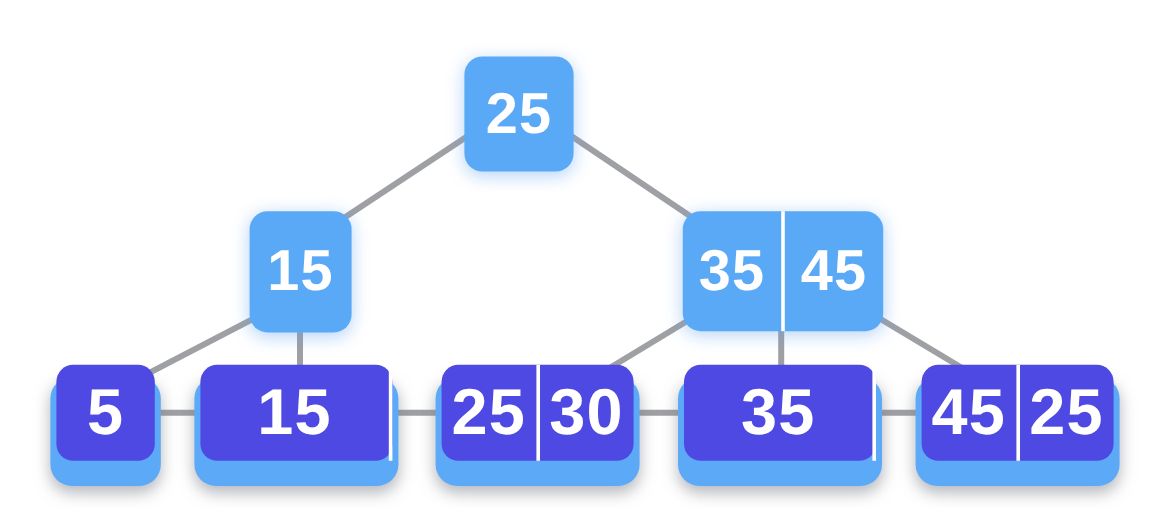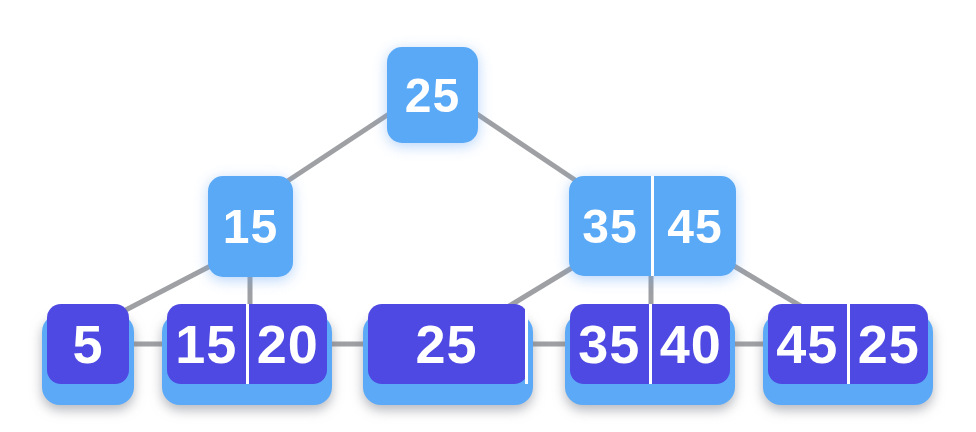--- a/index.html
+++ b/index.html
@@ -114,7 +114,6 @@
     <div class="leaf-front">
       <span class="key">15</span>
       <span class="vdiv"></span>
-      <span class="key">20</span>
     </div>
   </div>
 

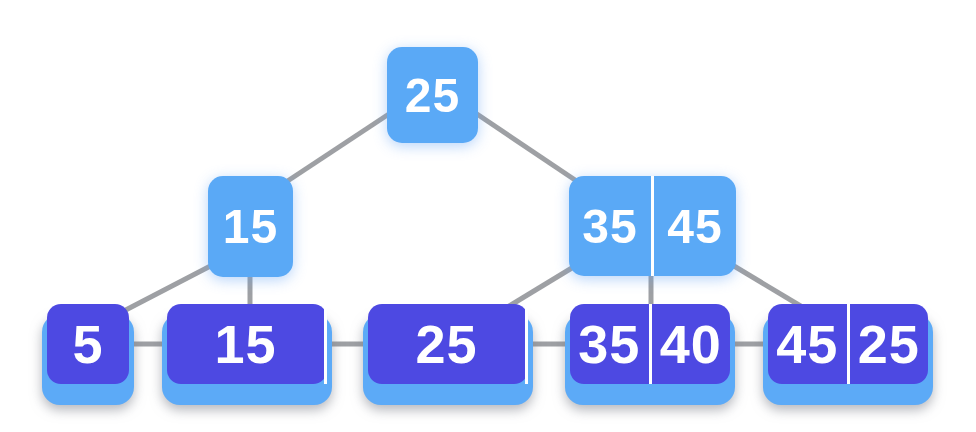--- a/index.html
+++ b/index.html
@@ -122,6 +122,7 @@
     <div class="leaf-front">
       <span class="key">25</span>
       <span class="vdiv"></span>
+      <span class="key">30</span>
     </div>
   </div>
 

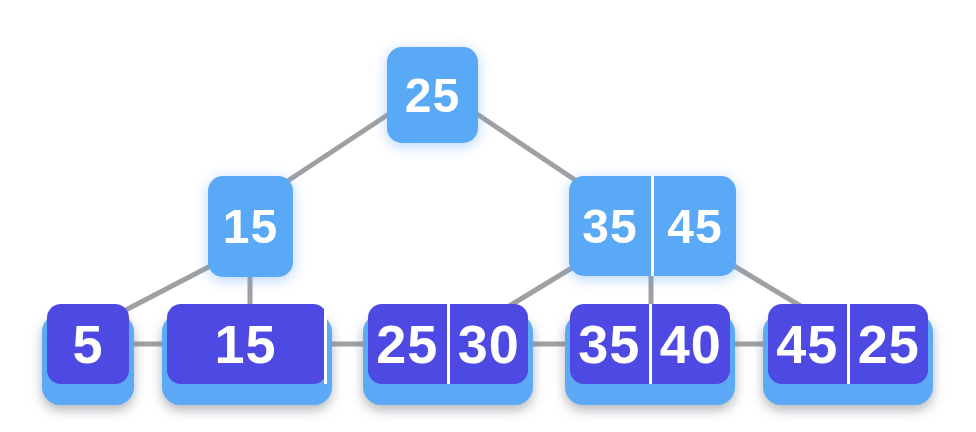--- a/index.html
+++ b/index.html
@@ -131,7 +131,6 @@
     <div class="leaf-front">
       <span class="key">35</span>
       <span class="vdiv"></span>
-      <span class="key">40</span>
     </div>
   </div>
 

